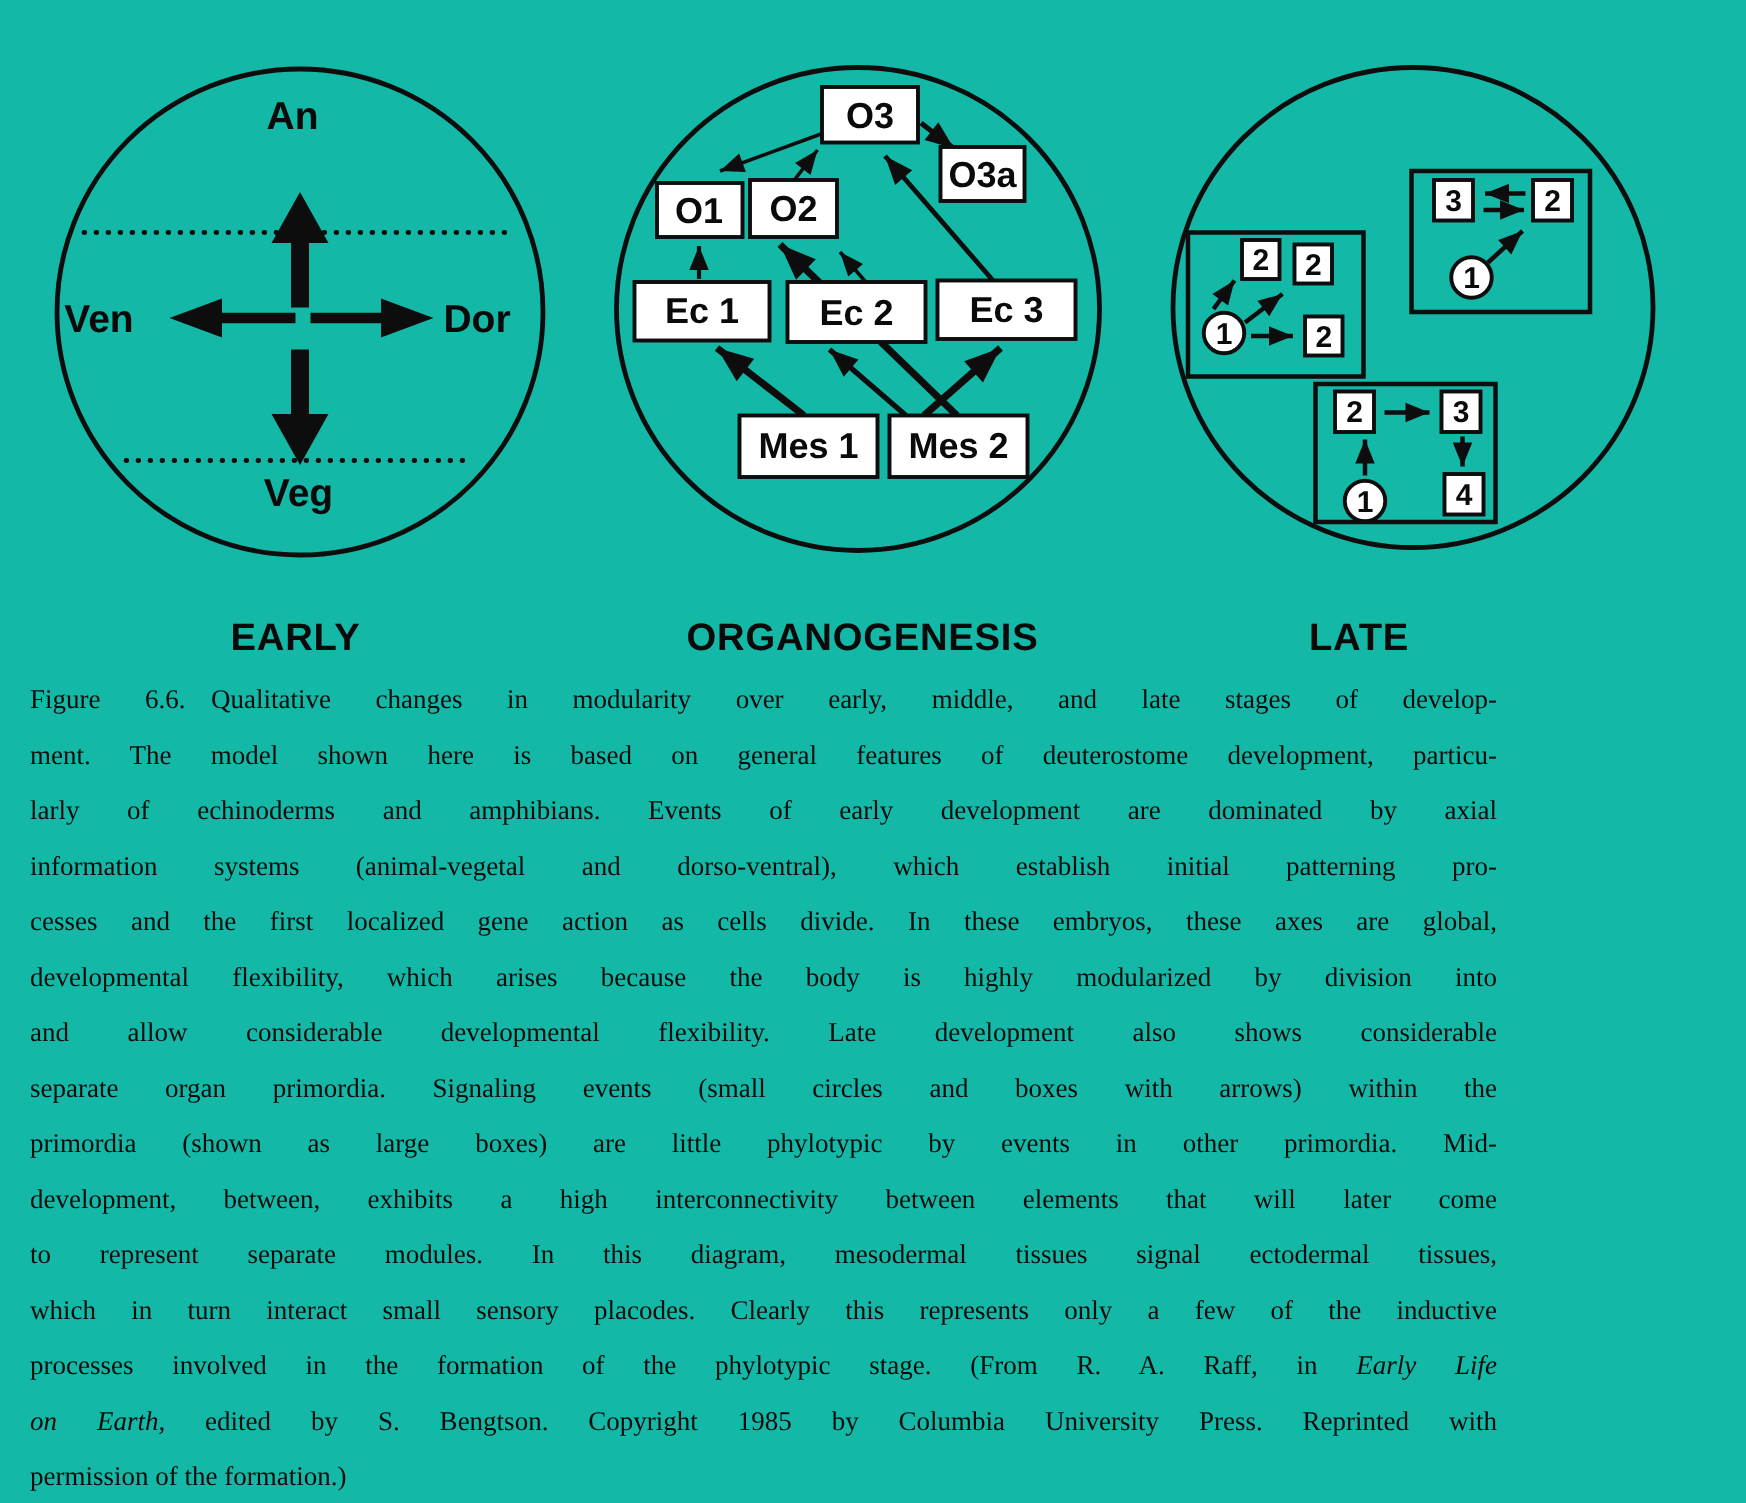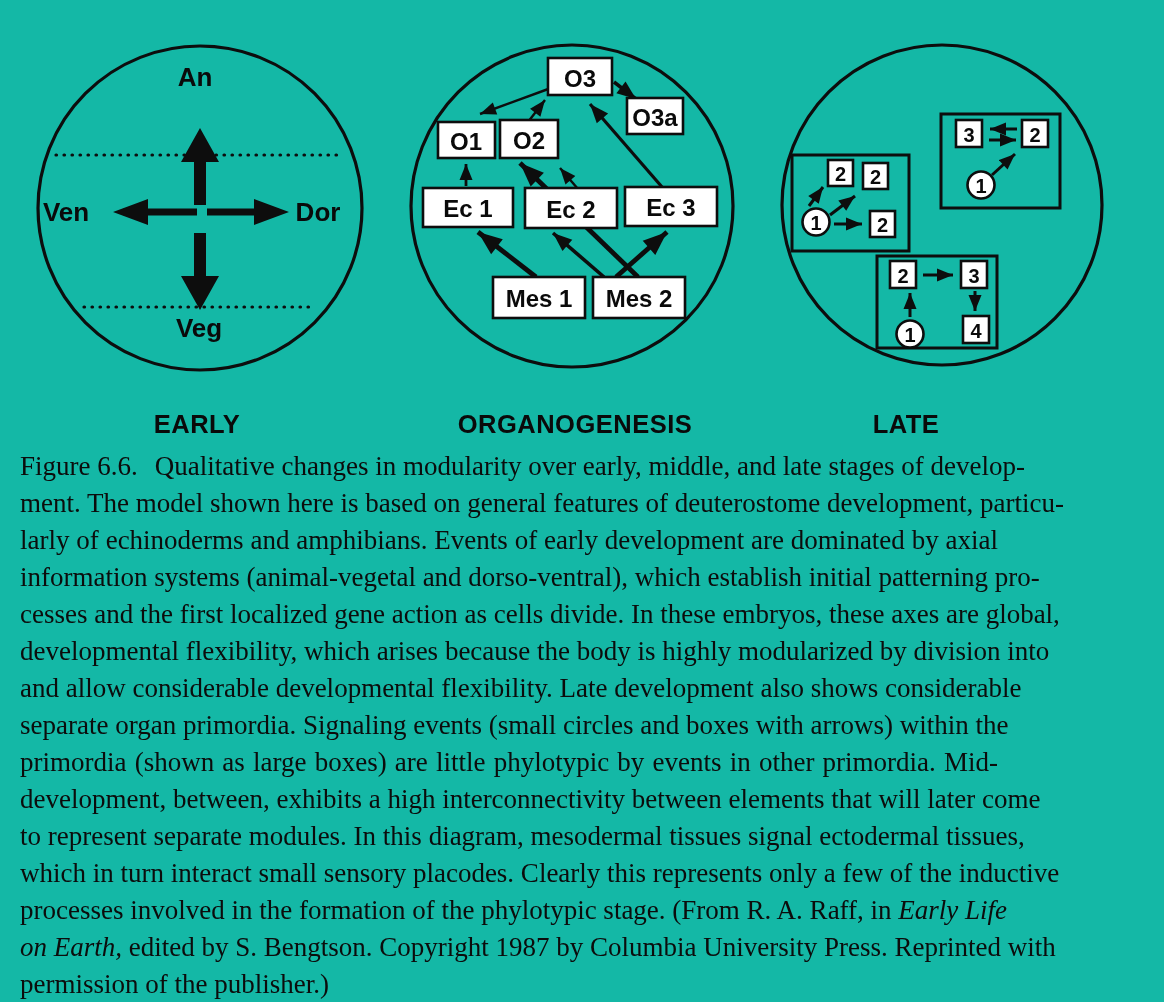--- a/index.html
+++ b/index.html
@@ -25,7 +25,7 @@
     position:absolute; left:0; top:448px; width:1016px;
     padding:0 18px 0 20px;
     font-family:"Liberation Serif","DejaVu Serif",serif;
-    font-size:27px; line-height:37px; color:#0c0c0c;
+    font-size:18px; line-height:37px; color:#0c0c0c;
   }
   .cap-line { white-space:nowrap; text-align:justify; text-align-last:justify; }
   .cap-line.last { text-align-last:left; }

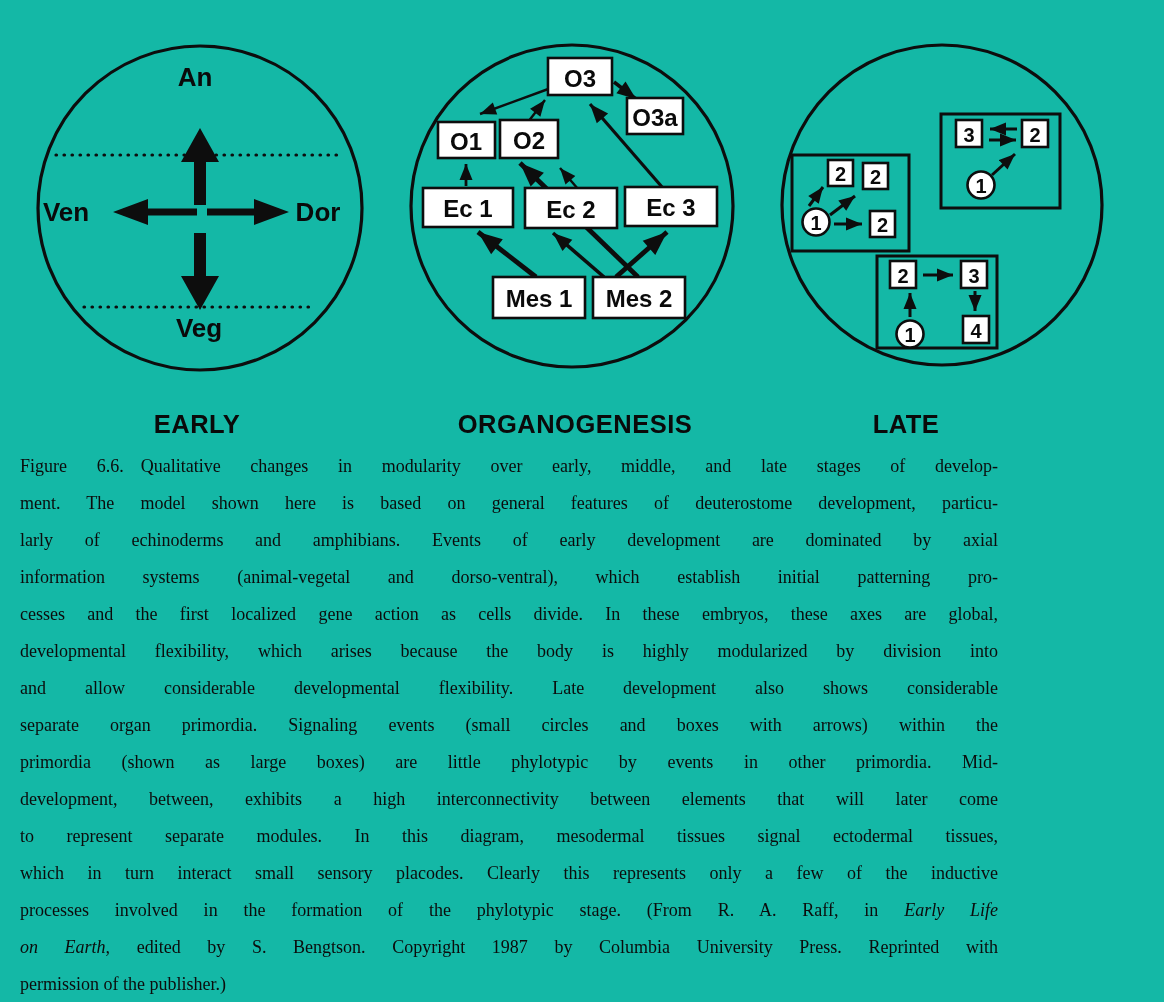--- a/index.html
+++ b/index.html
@@ -182,7 +182,7 @@
     <div class="cap-line"><span>to represent separate modules. In this diagram, mesodermal tissues signal ectodermal tissues,</span></div>
     <div class="cap-line"><span>which in turn interact small sensory placodes. Clearly this represents only a few of the inductive</span></div>
     <div class="cap-line"><span>processes involved in the formation of the phylotypic stage. (From R. A. Raff, in </span><i>Early Life</i></div>
-    <div class="cap-line"><i>on Earth,</i><span> edited by S. Bengtson. Copyright 1987 by Columbia University Press. Reprinted with</span></div>
+    <div class="cap-line"><i>on Earth,</i><span> edited by S. Bengtson. Copyright 1985 by Columbia University Press. Reprinted with</span></div>
     <div class="cap-line last"><span>permission of the publisher.)</span></div>
   </div>
 

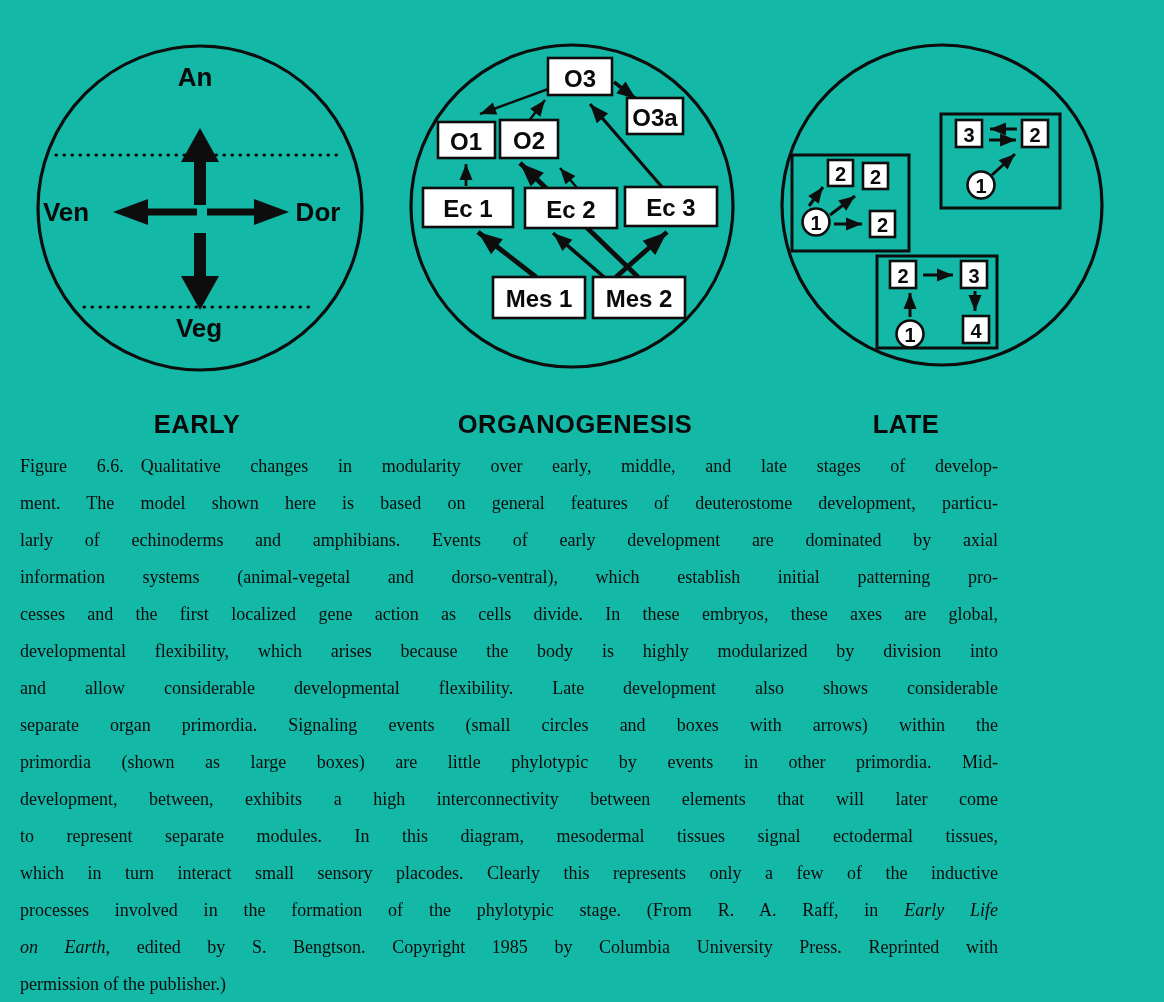--- a/index.html
+++ b/index.html
@@ -183,7 +183,7 @@
     <div class="cap-line"><span>which in turn interact small sensory placodes. Clearly this represents only a few of the inductive</span></div>
     <div class="cap-line"><span>processes involved in the formation of the phylotypic stage. (From R. A. Raff, in </span><i>Early Life</i></div>
     <div class="cap-line"><i>on Earth,</i><span> edited by S. Bengtson. Copyright 1985 by Columbia University Press. Reprinted with</span></div>
-    <div class="cap-line last"><span>permission of the publisher.)</span></div>
+    <div class="cap-line last"><span>permission of the formation.)</span></div>
   </div>
 
 </div>

